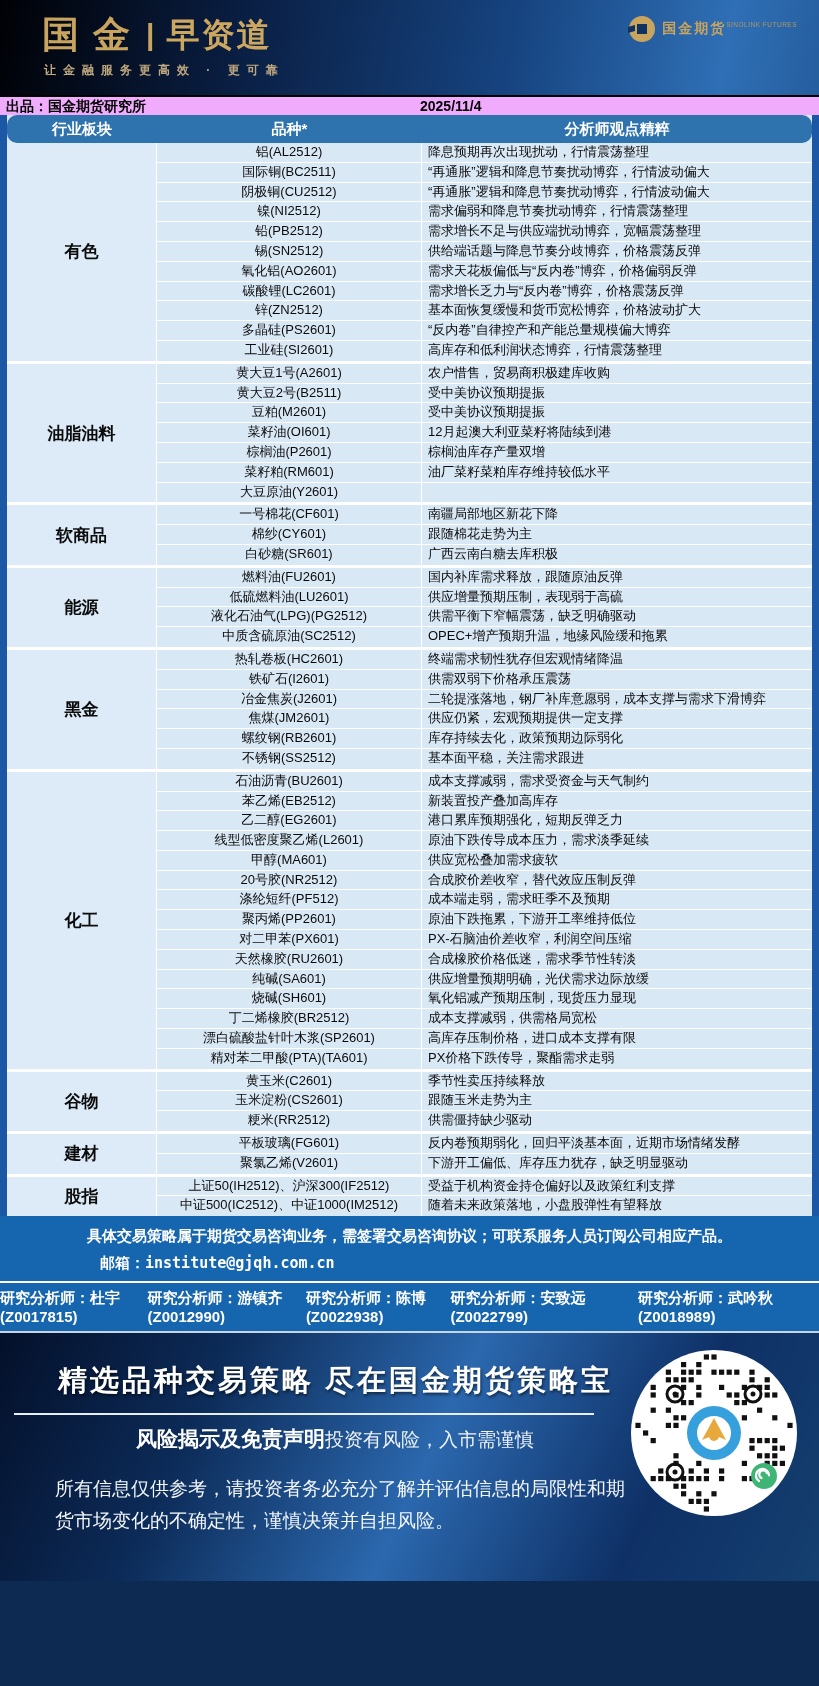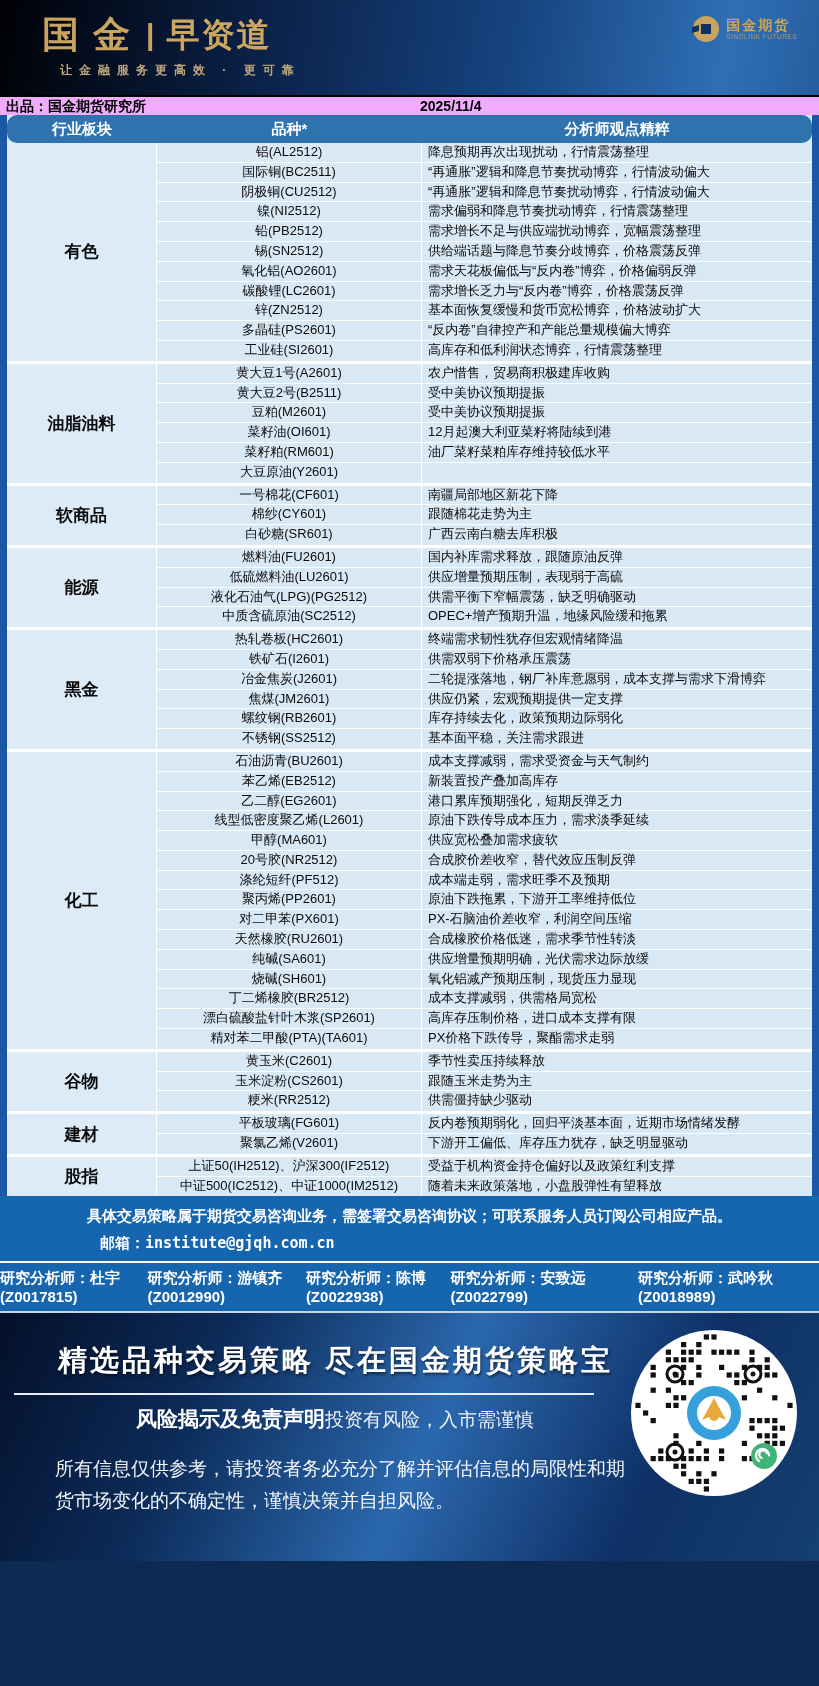--- a/index.html
+++ b/index.html
@@ -30,7 +30,7 @@
     background: #10325f; }
   .coin::after { content: ""; position: absolute; left: -1px; top: 10px; width: 7px; height: 6px;
     background: #10325f; transform: skewY(-15deg); }
-  .corner-text { display: flex; flex-direction: column; line-height: 1.1; }
+  .corner-text { display: flex; flex-direction: row; line-height: 1.1; }
   .corner-cn { color: #c9a45e; font-weight: bold; font-size: 14px; letter-spacing: 2px; }
   .corner-en { color: #b3985e; font-size: 6.5px; letter-spacing: 0.5px; }
 

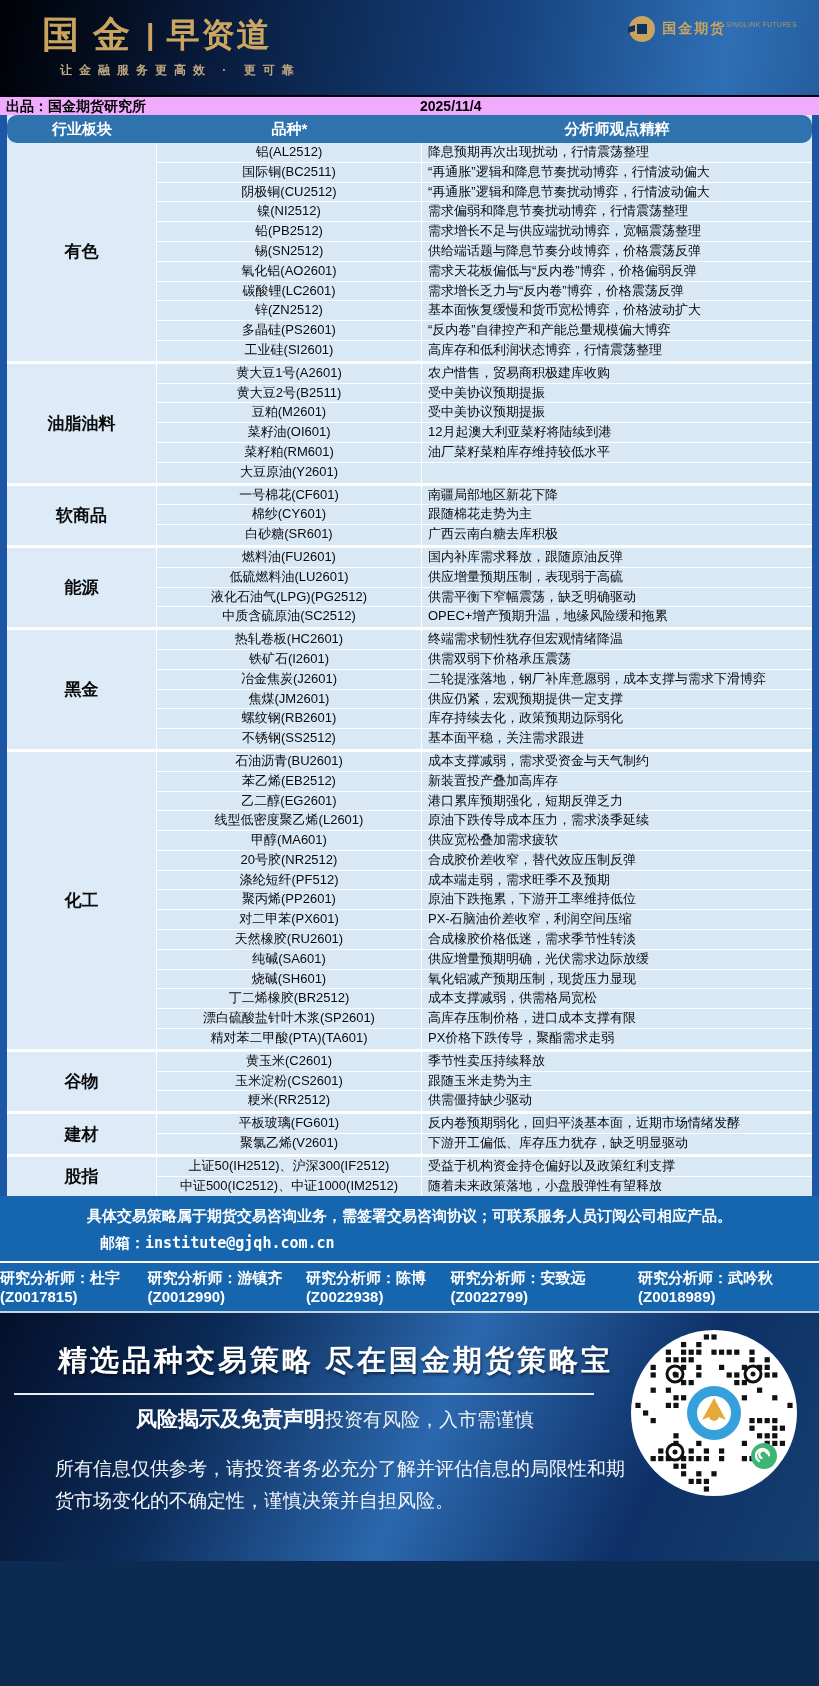--- a/index.html
+++ b/index.html
@@ -22,7 +22,7 @@
     font-size: 37px; color: #c9a45e; letter-spacing: 14px; }
   .brand-sep { color: #c9a45e; font-size: 30px; font-weight: bold; margin-left: -10px; }
   .brand-product { font-size: 33px; font-weight: bold; color: #cda75f; letter-spacing: 2px; }
-  .tagline { position: absolute; left: 60px; top: 62px; color: #bfa87e; font-size: 12px;
+  .tagline { position: absolute; left: 44px; top: 62px; color: #bfa87e; font-size: 12px;
     letter-spacing: 7px; font-weight: bold; }
   .corner-logo { position: absolute; right: 22px; top: 16px; display: flex; align-items: center; gap: 7px; }
   .coin { width: 26px; height: 26px; border-radius: 50%; background: #c9a45e; position: relative; }

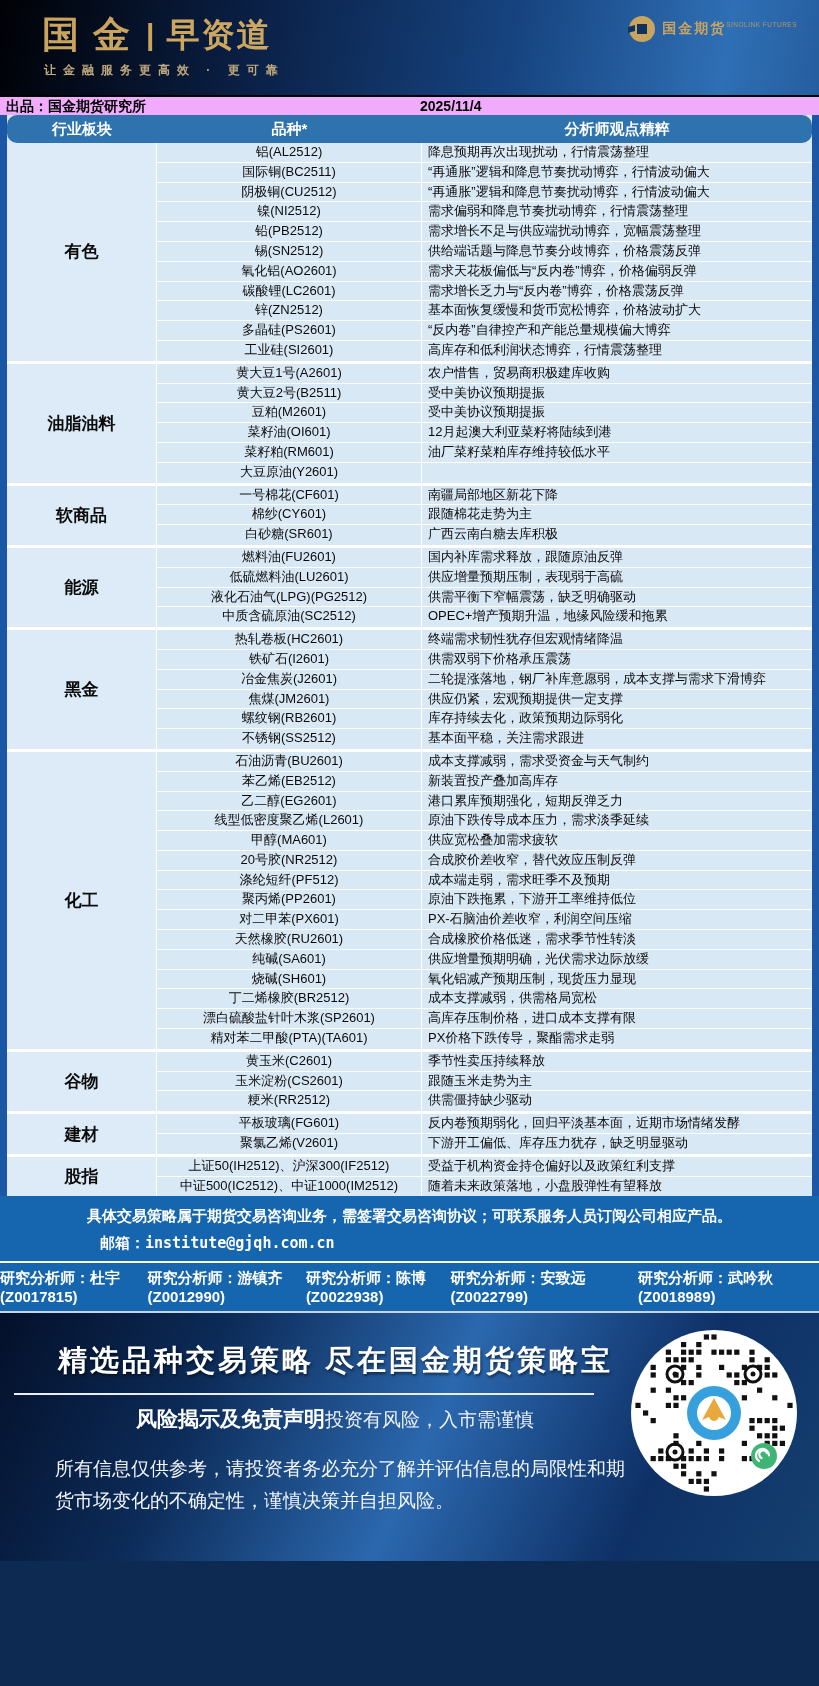--- a/index.html
+++ b/index.html
@@ -188,6 +188,10 @@
             <div class="trow">
               <div class="cell product">菜籽油(OI601)</div>
               <div class="cell view">12月起澳大利亚菜籽将陆续到港</div>
+            </div>
+            <div class="trow">
+              <div class="cell product">棕榈油(P2601)</div>
+              <div class="cell view">棕榈油库存产量双增</div>
             </div>
             <div class="trow">
               <div class="cell product">菜籽粕(RM601)</div>

